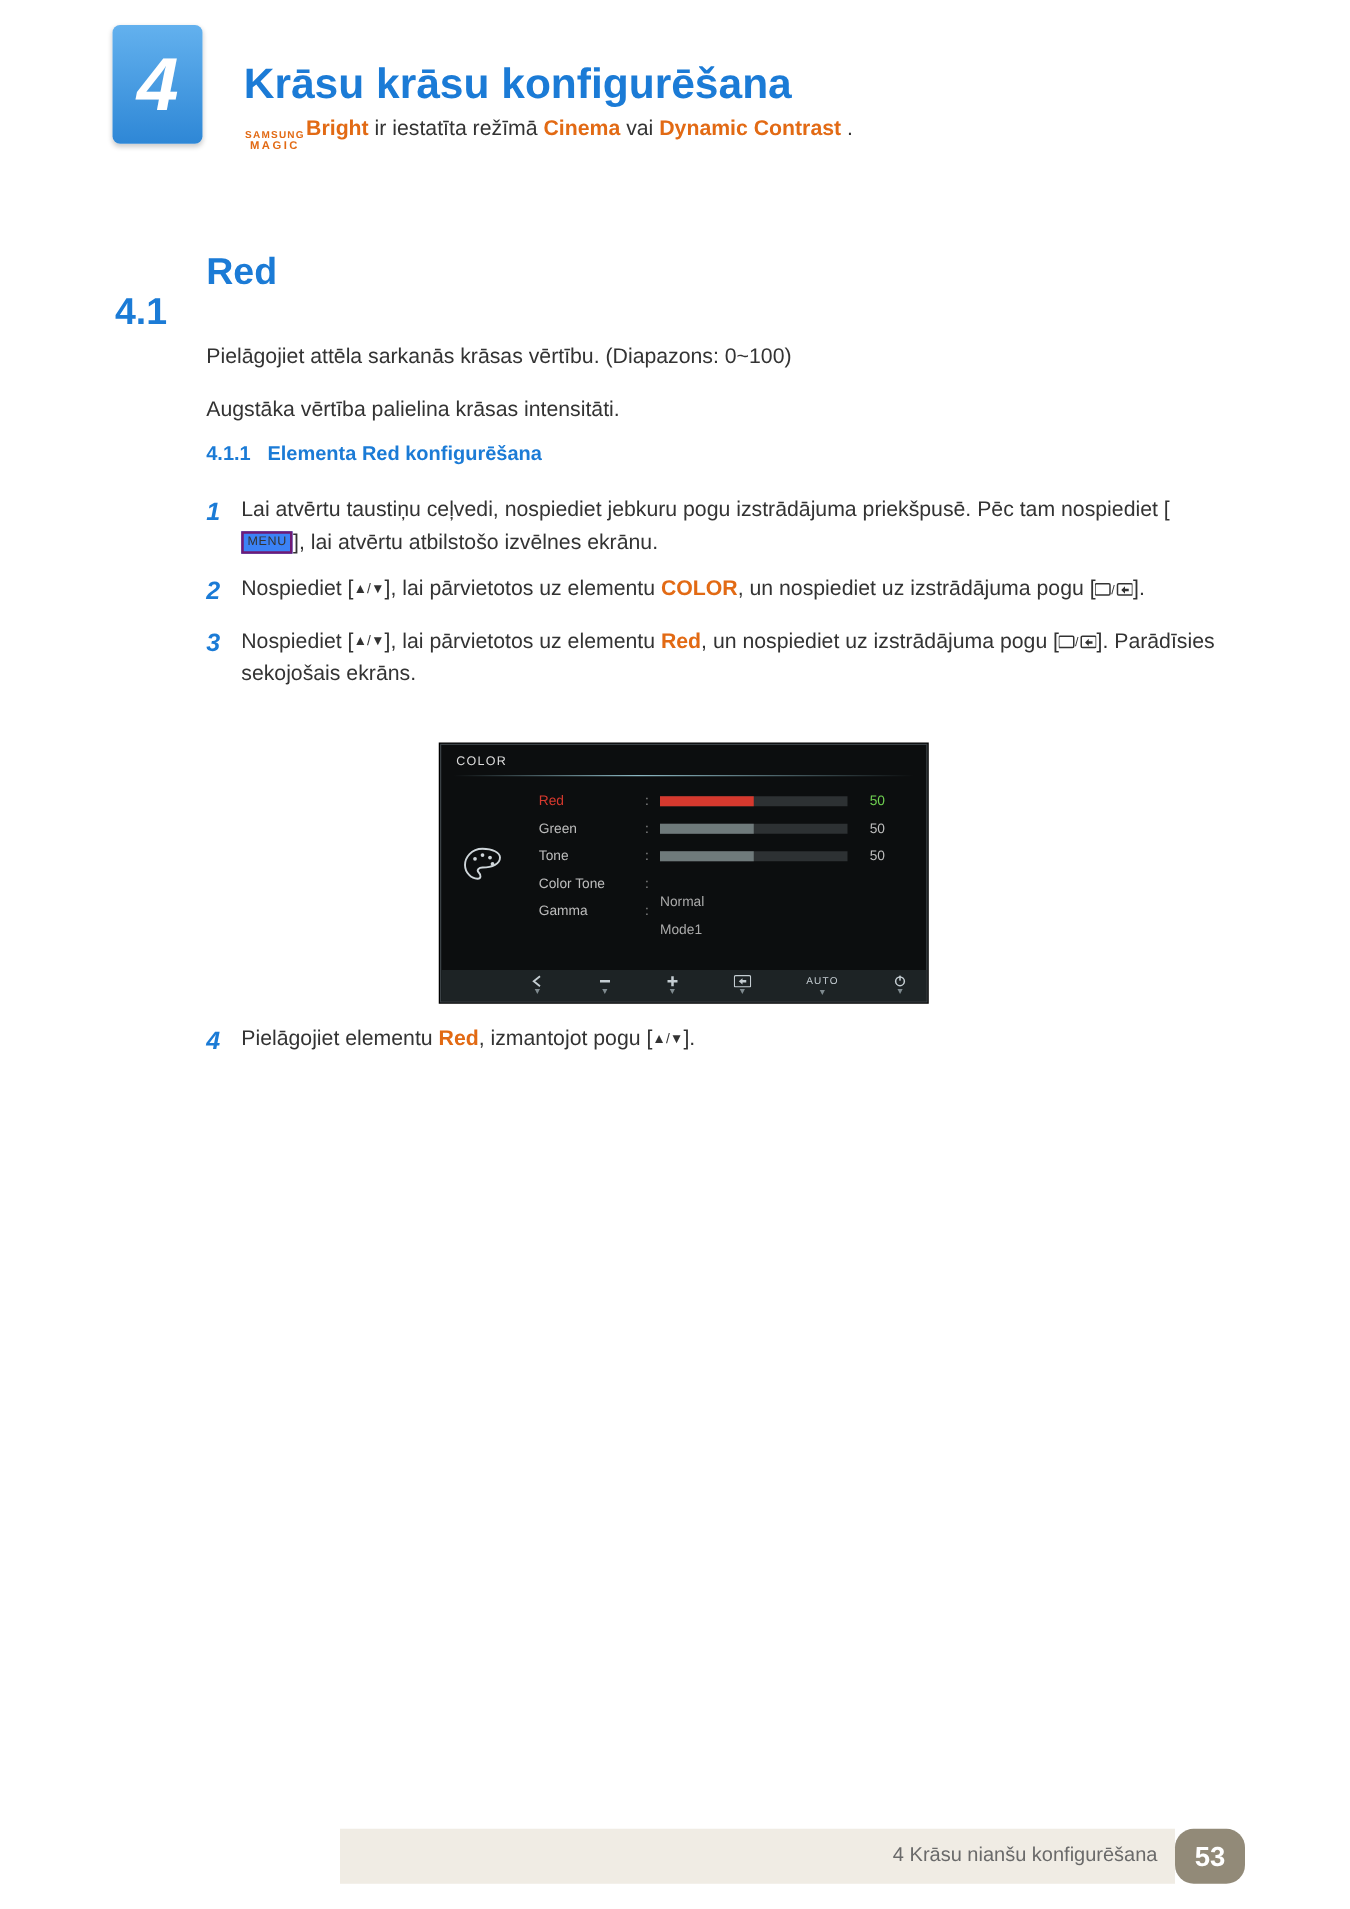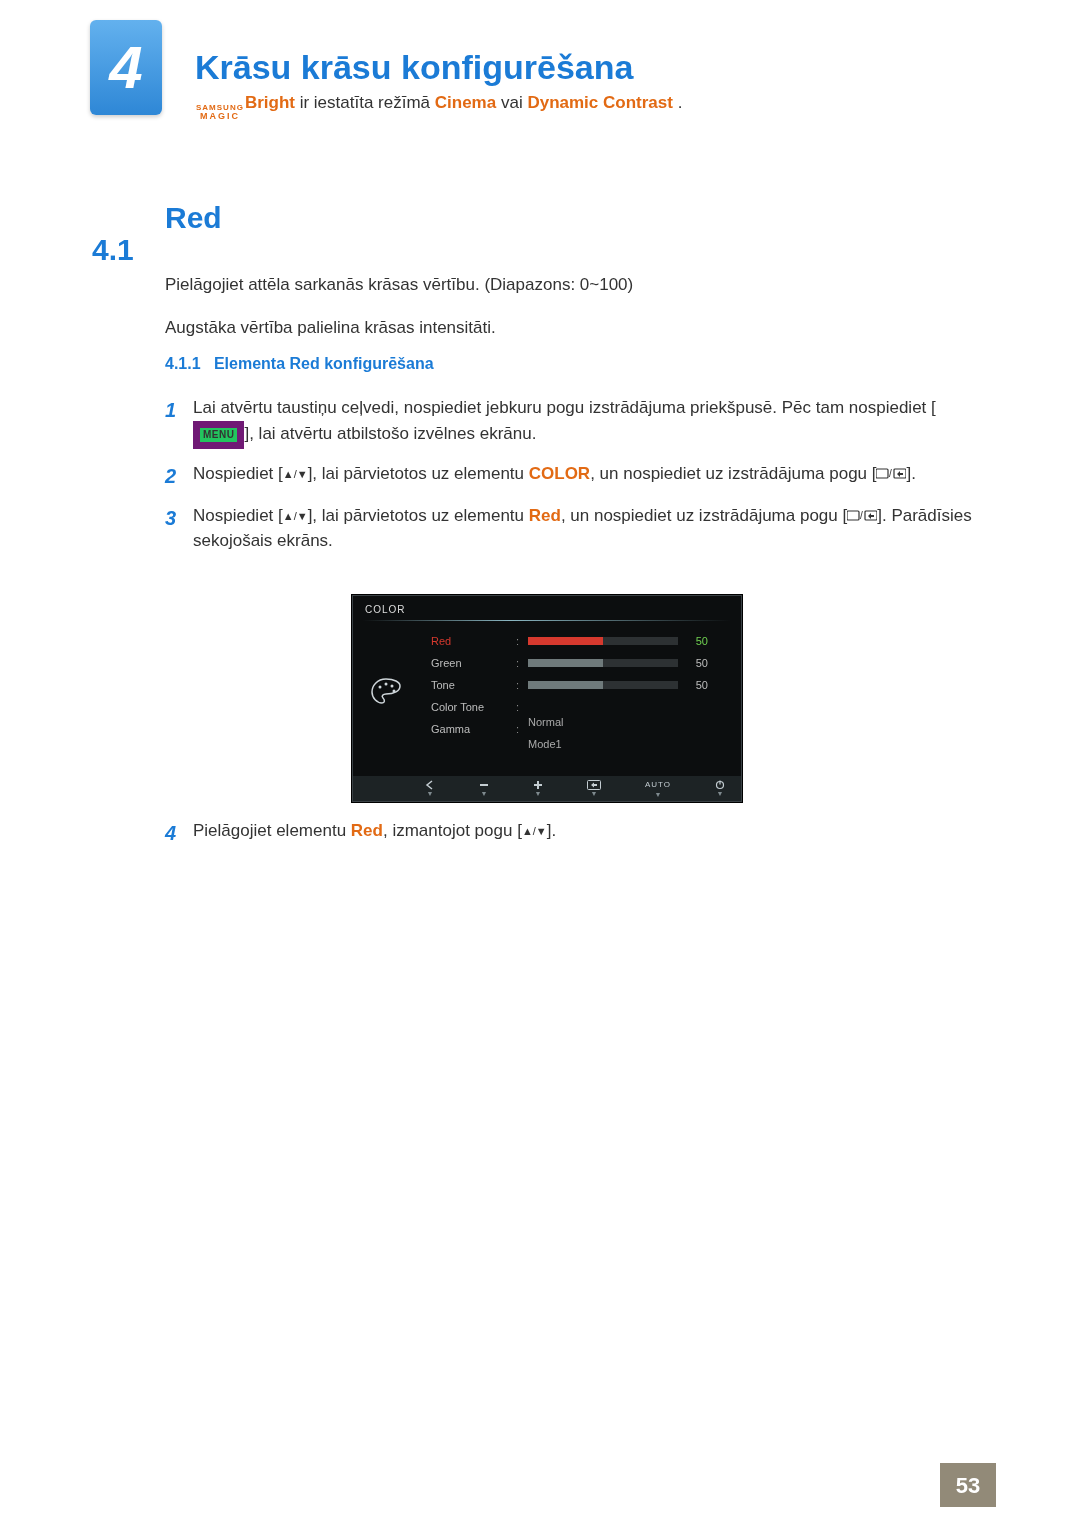--- a/index.html
+++ b/index.html
@@ -105,13 +105,13 @@
   .step-text { flex: 1; }
   .menu-btn {
     display: inline-block;
-    border: 7px solid #701a75;
+    border: 2px solid #701a75;
     font-size: 10px;
-    font-weight: bold;
+    font-weight: normal;
     padding: 1px 3px;
     letter-spacing: 0.5px;
     vertical-align: middle;
-    background: #22c55e;
+    background: #3b82f6;
     line-height: 12px;
   }
   .arrow-glyph { font-size: 11px; vertical-align: middle; }

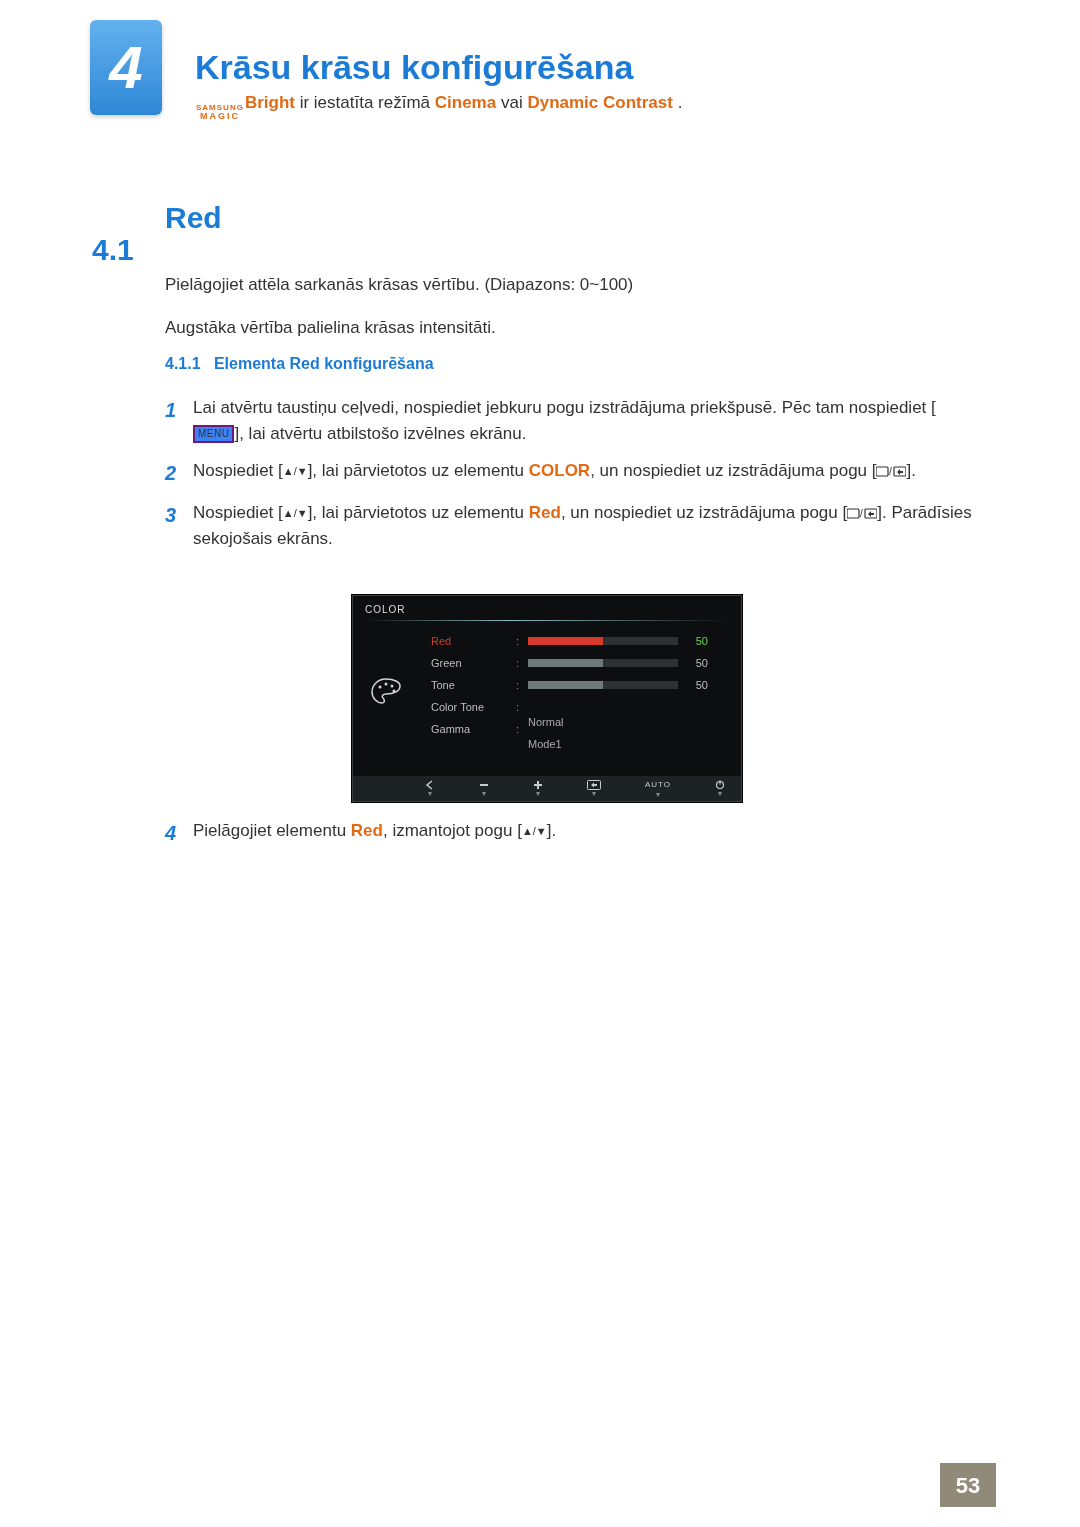--- a/index.html
+++ b/index.html
@@ -386,6 +386,7 @@
 </div>
 
 <div class="footer">
+  <div class="footer-text">4 Krāsu nianšu konfigurēšana</div>
   <div class="footer-page">53</div>
   <div class="footer-tail"></div>
 </div>

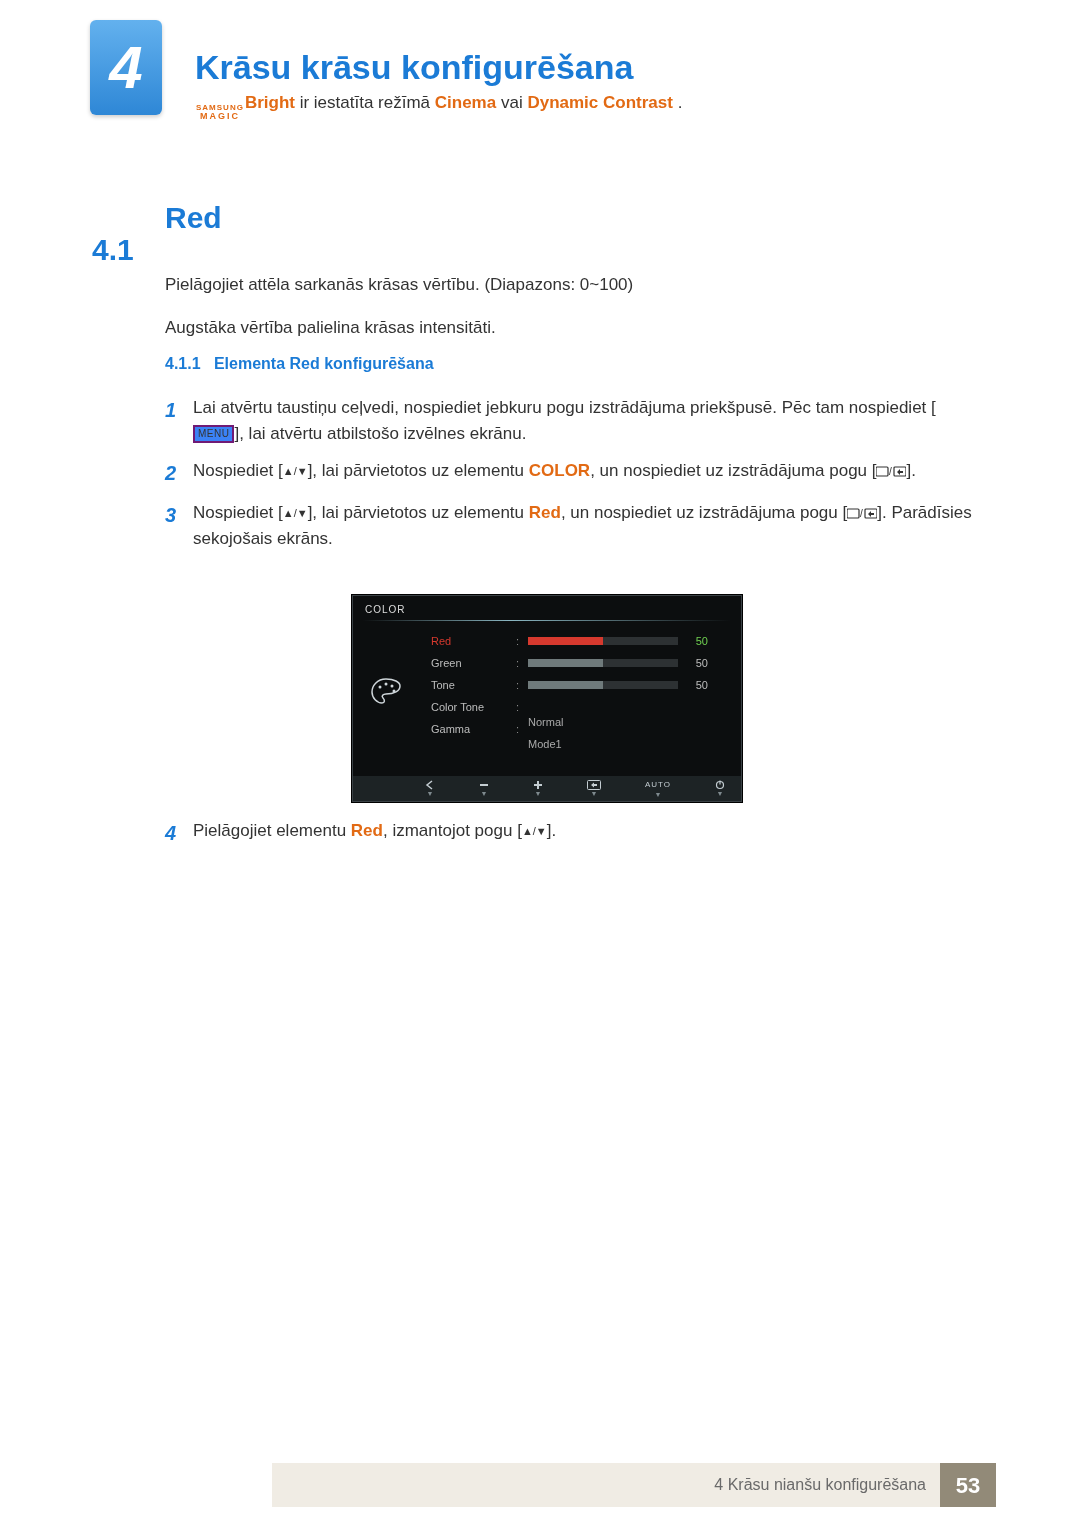--- a/index.html
+++ b/index.html
@@ -217,6 +217,7 @@
     justify-content: center;
     font-weight: bold;
     font-size: 22px;
+    border-radius: 15px;
   }
   .footer-tail {
     width: 84px;

